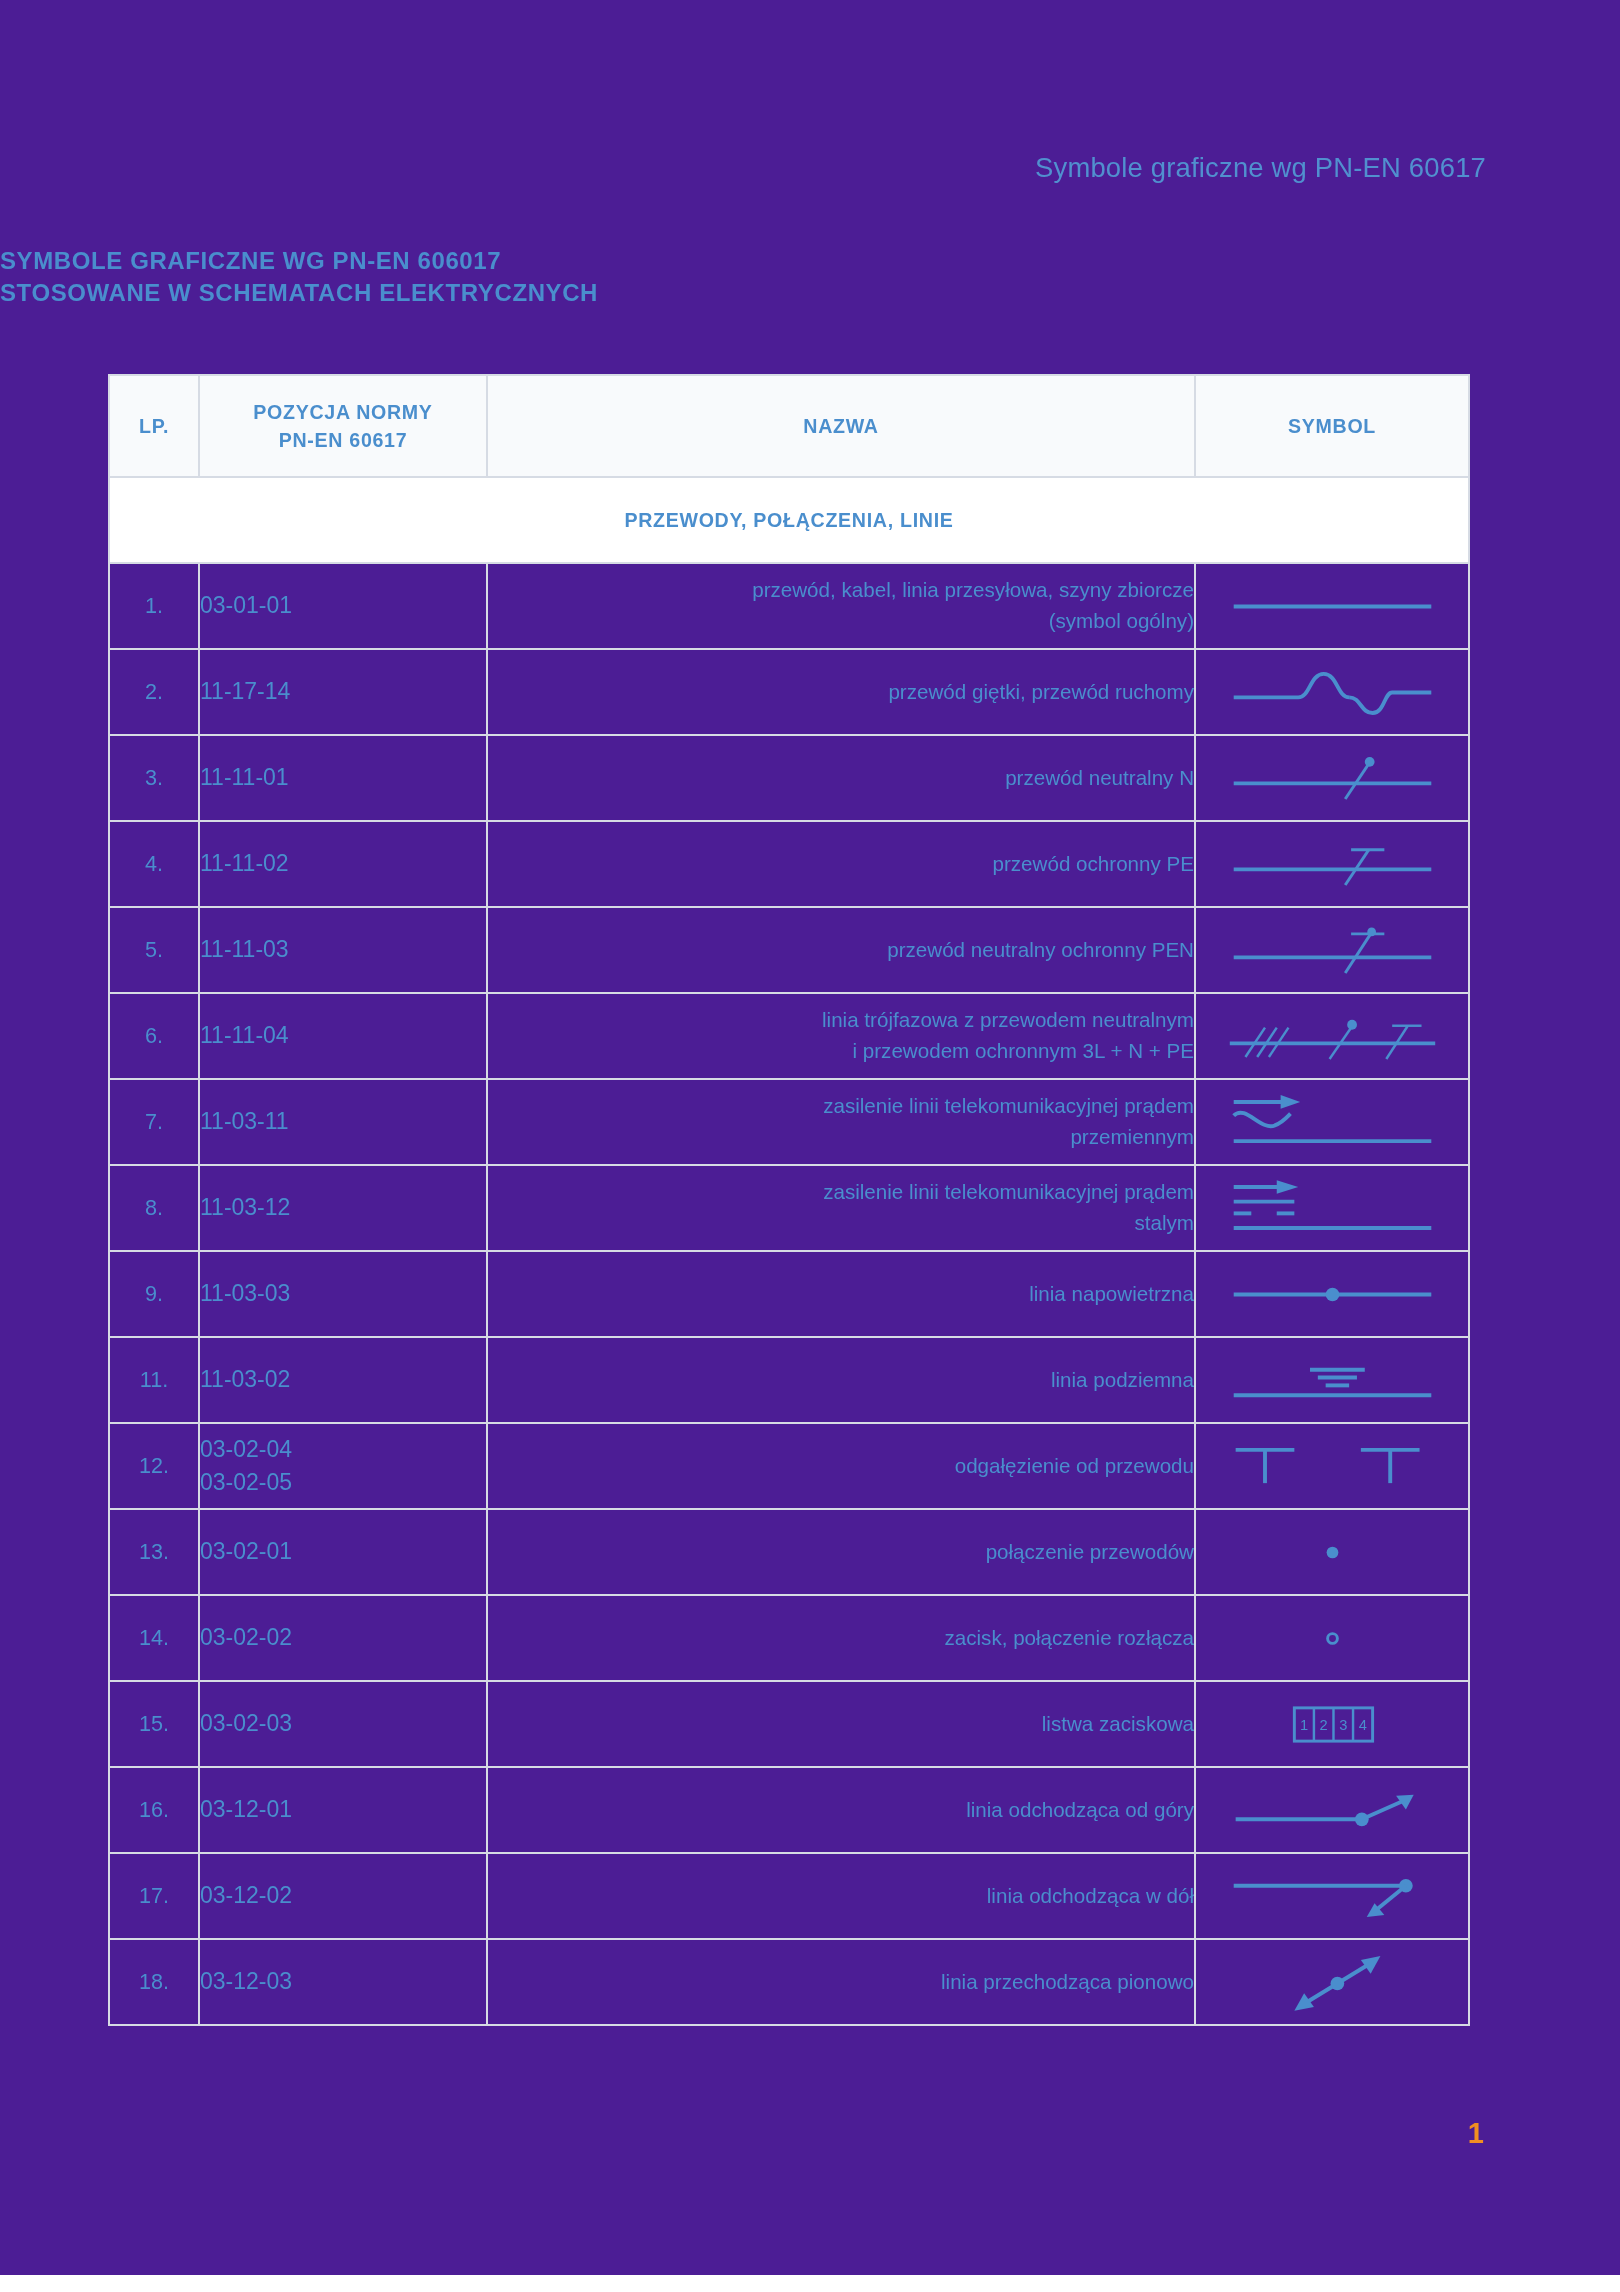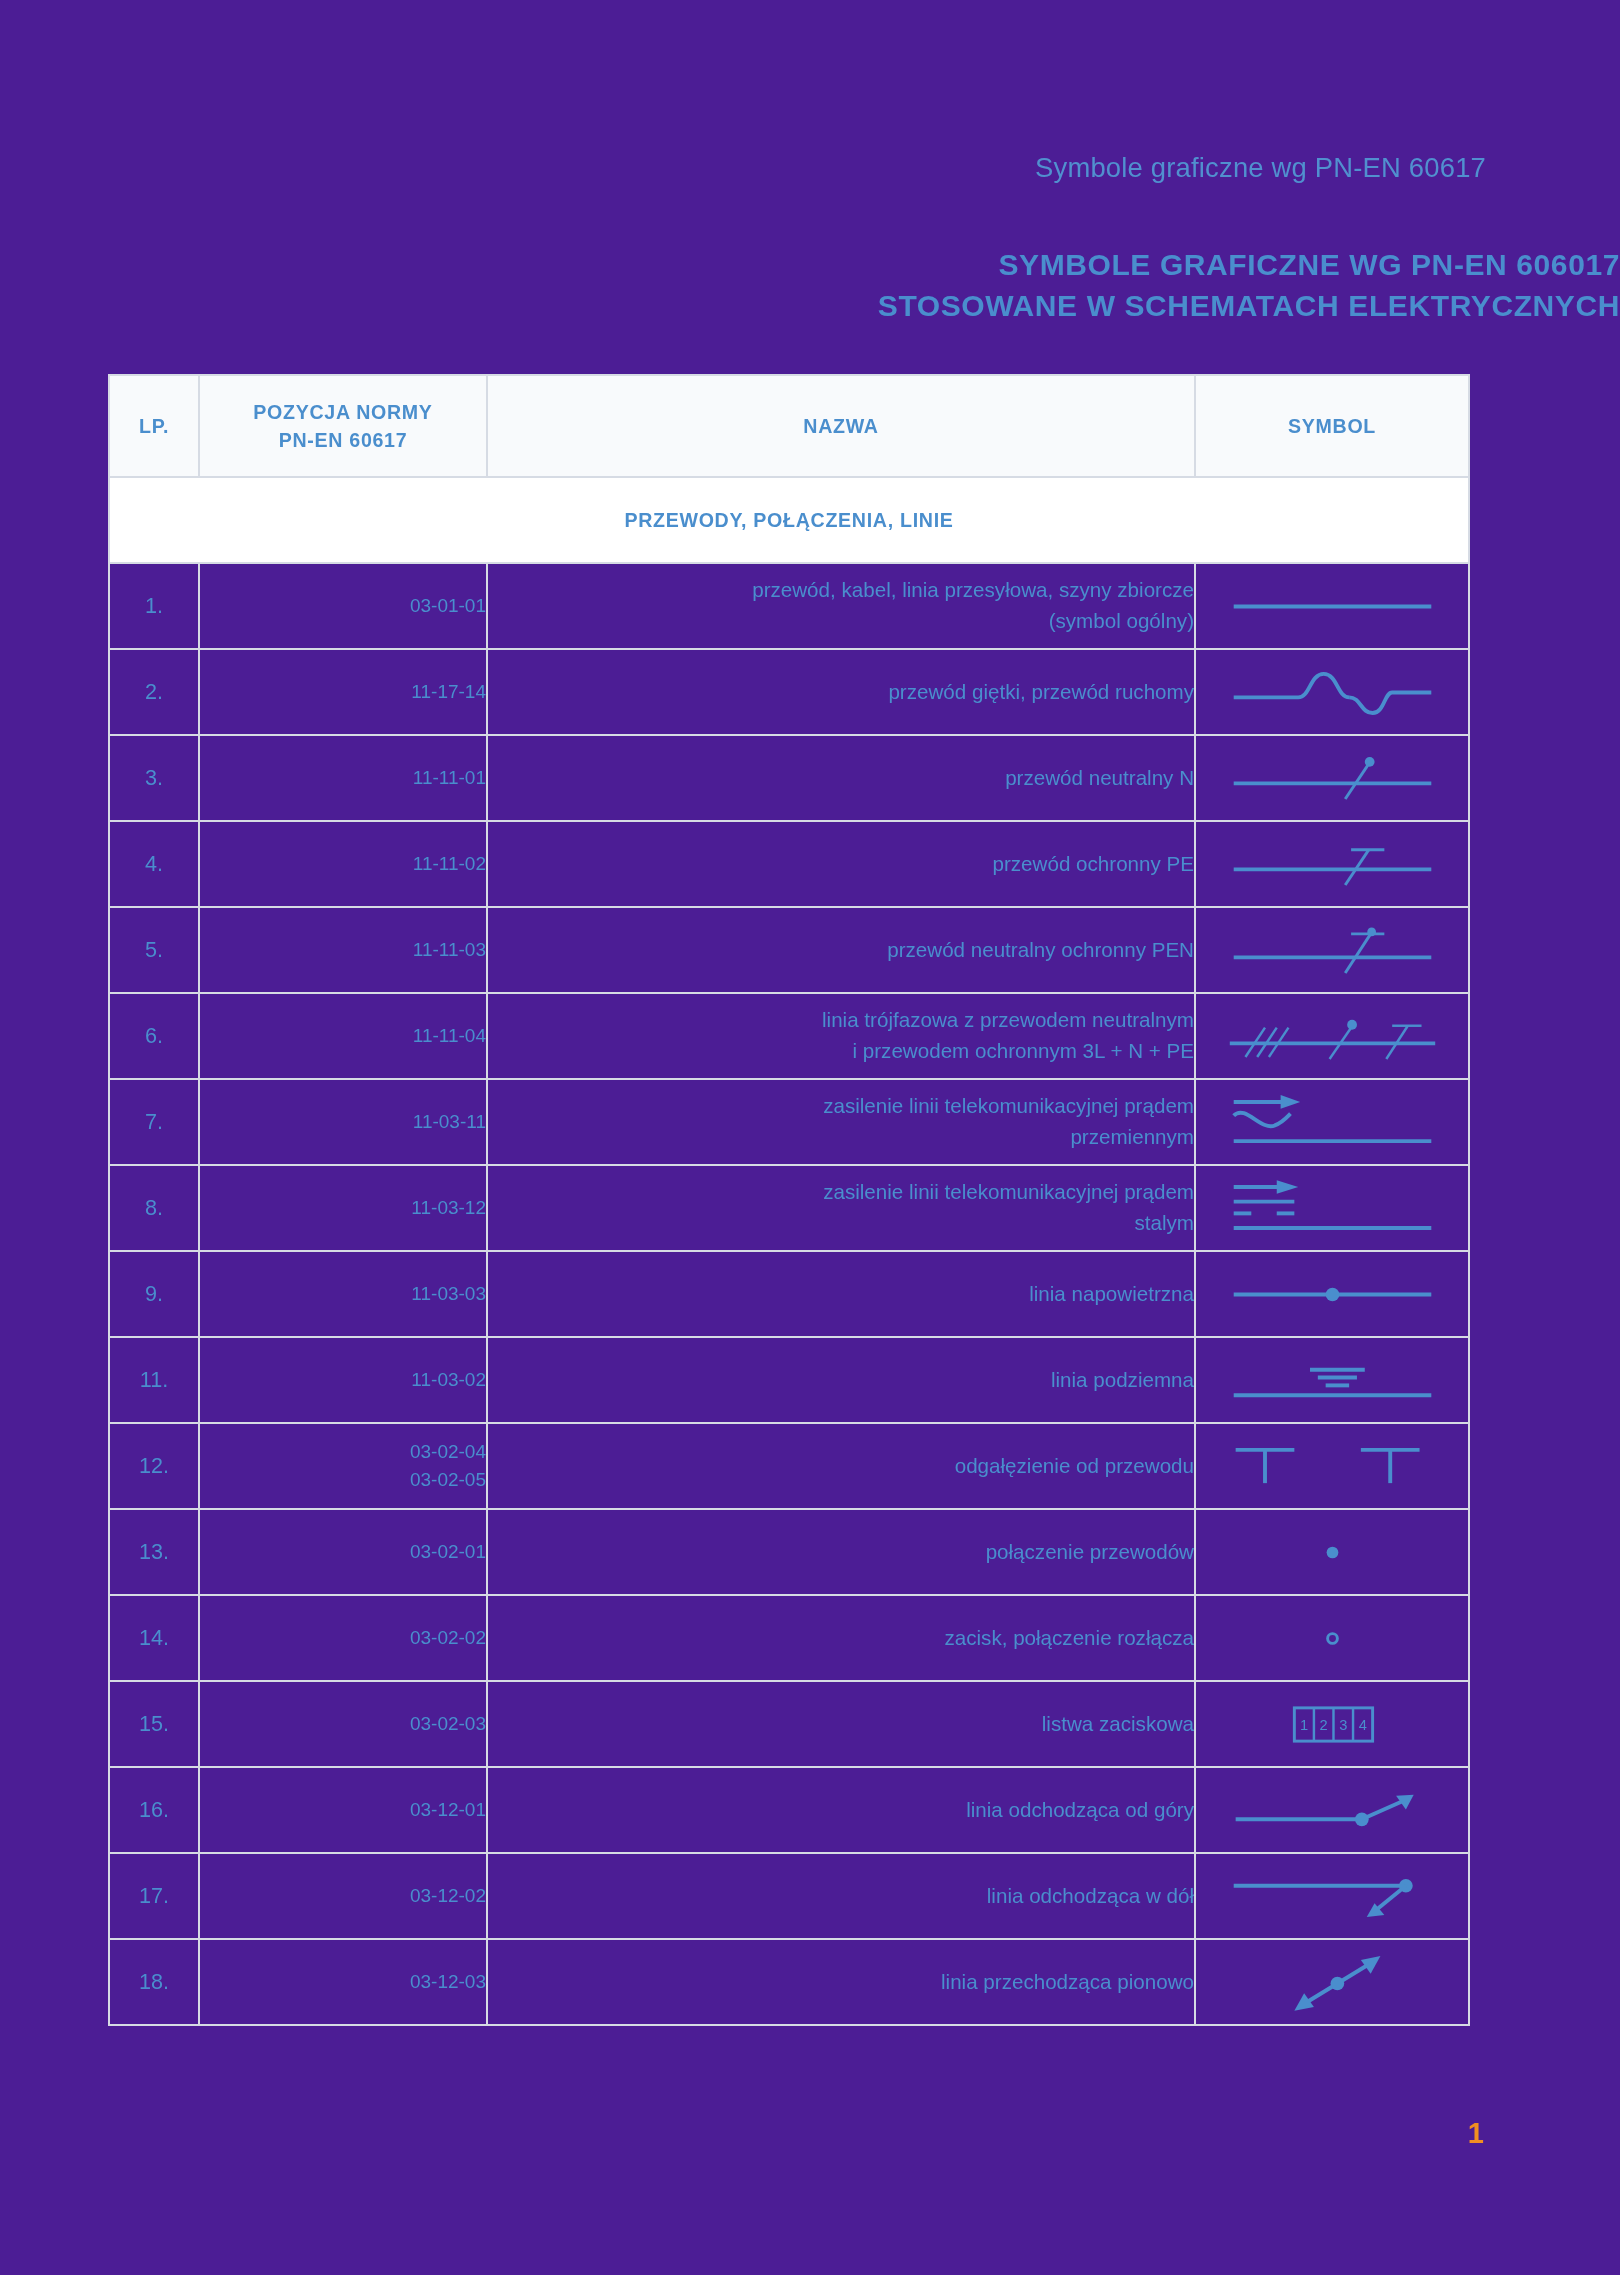--- a/index.html
+++ b/index.html
@@ -36,9 +36,9 @@
     top: 245px;
     left: 0;
     width: 1620px;
-    text-align: right;
+    text-align: left;
     color: #4a8ecd;
-    font-size: 30px;
+    font-size: 24px;
     font-weight: bold;
     letter-spacing: 0.6px;
     line-height: 1.35;

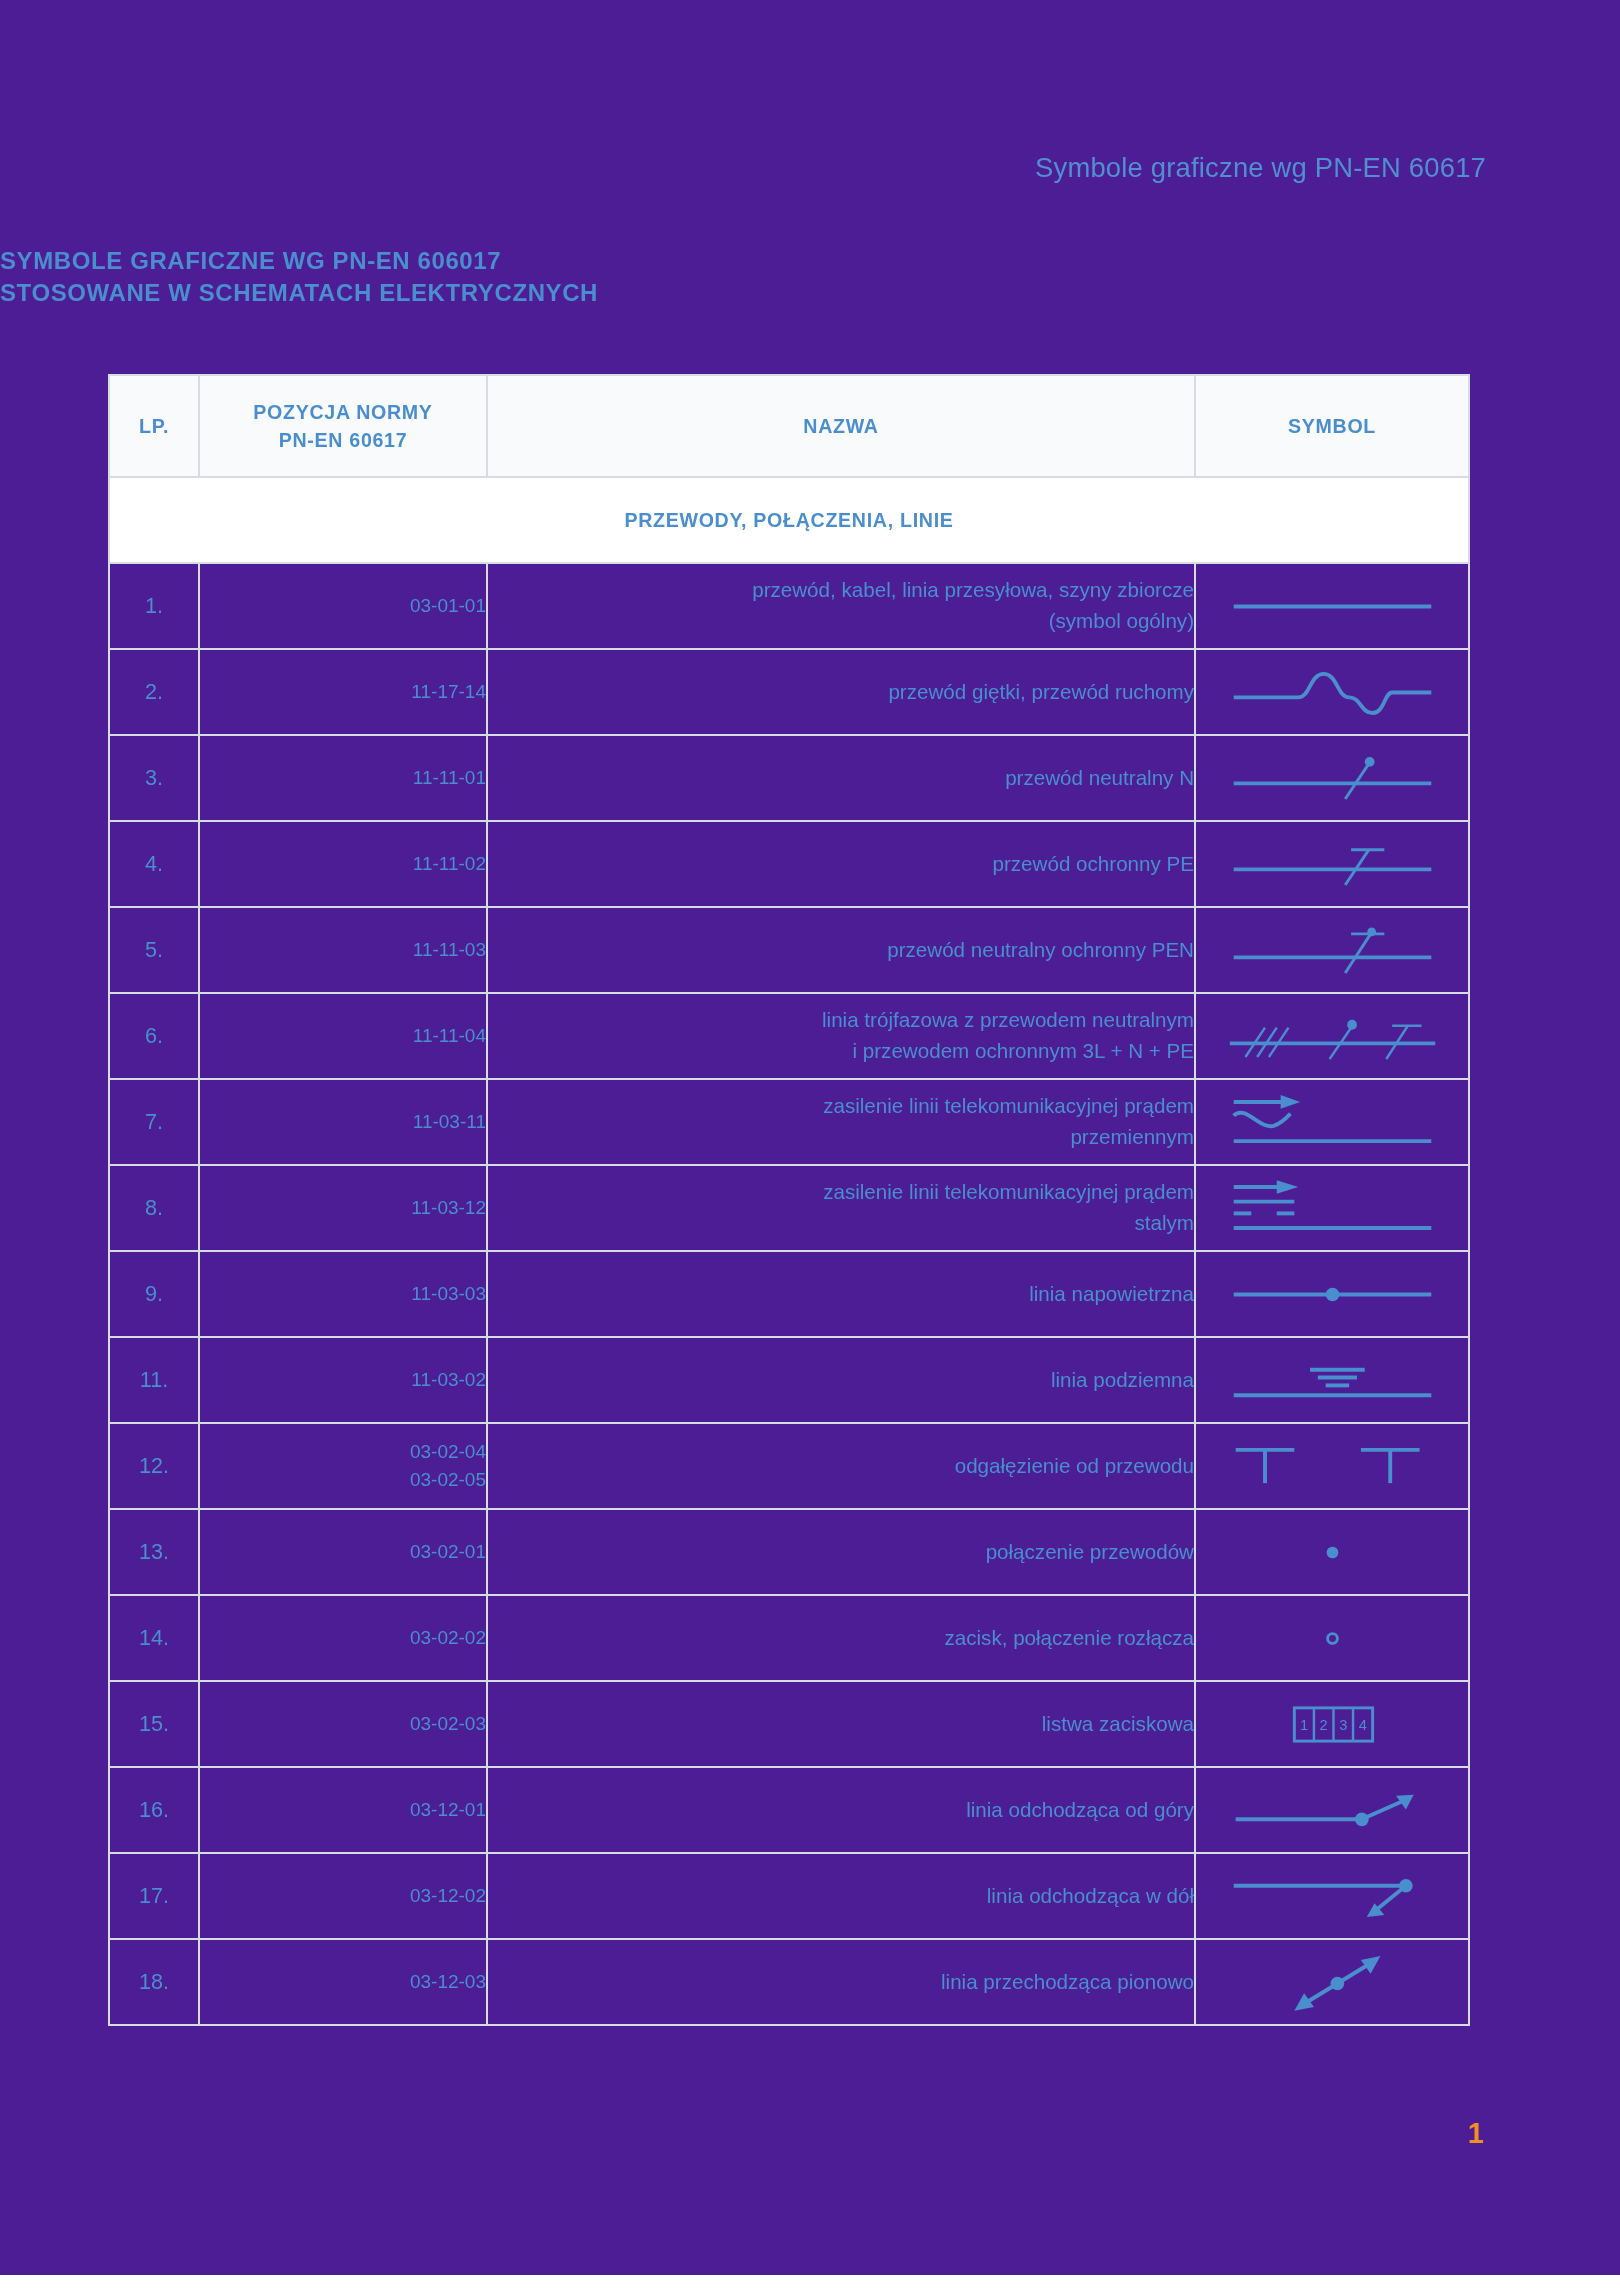--- a/index.html
+++ b/index.html
@@ -96,8 +96,8 @@
     font-size: 21.6px;
   }
   td.pos {
-    text-align: right;
-    font-size: 19px;
+    text-align: left;
+    font-size: 23px;
     line-height: 1.45;
     white-space: pre-line;
     margin-top: 48px;

